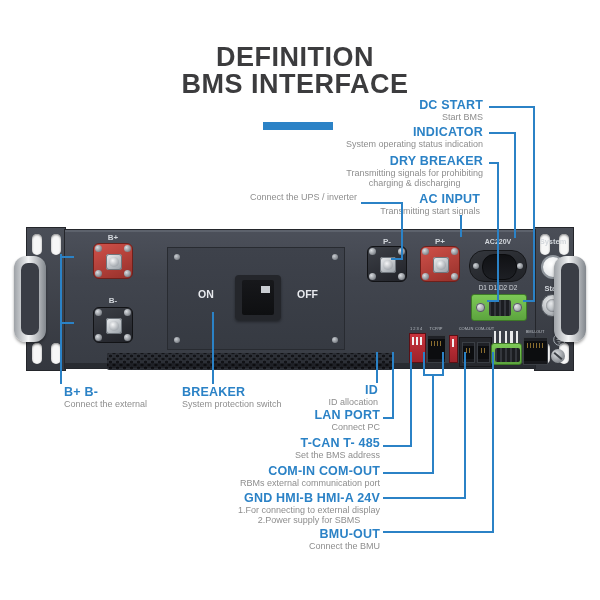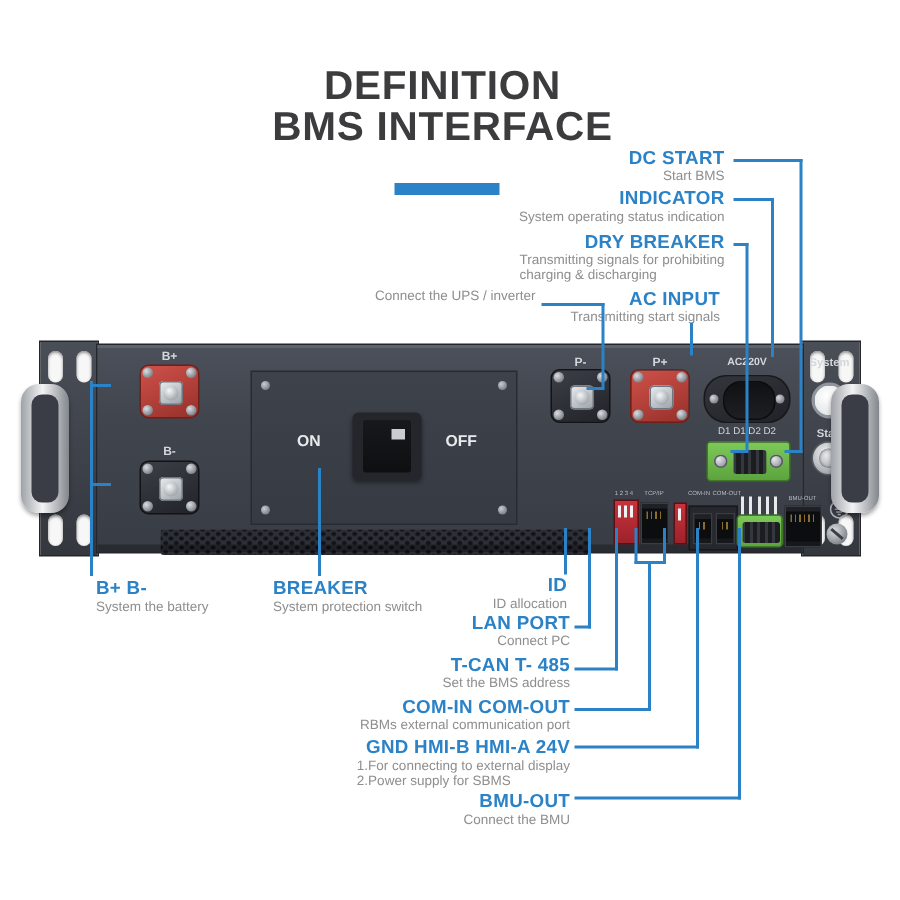--- a/index.html
+++ b/index.html
@@ -19,7 +19,7 @@
   .co .t{font-size:12.5px; font-weight:700; color:var(--accent,#2b82c6); letter-spacing:.2px; white-space:nowrap;}
   .co .d{font-size:9px; color:var(--desc,#8e8e8e); white-space:nowrap;}
   .co.r{text-align:right;}
-  .co .d.multi{display:inline-block; text-align:left; white-space:normal;}
+  .co .d.multi{display:inline-block; text-align:center; white-space:normal;}
 
   
   .ln{position:absolute; background:var(--accent,#2b82c6); z-index:30;}

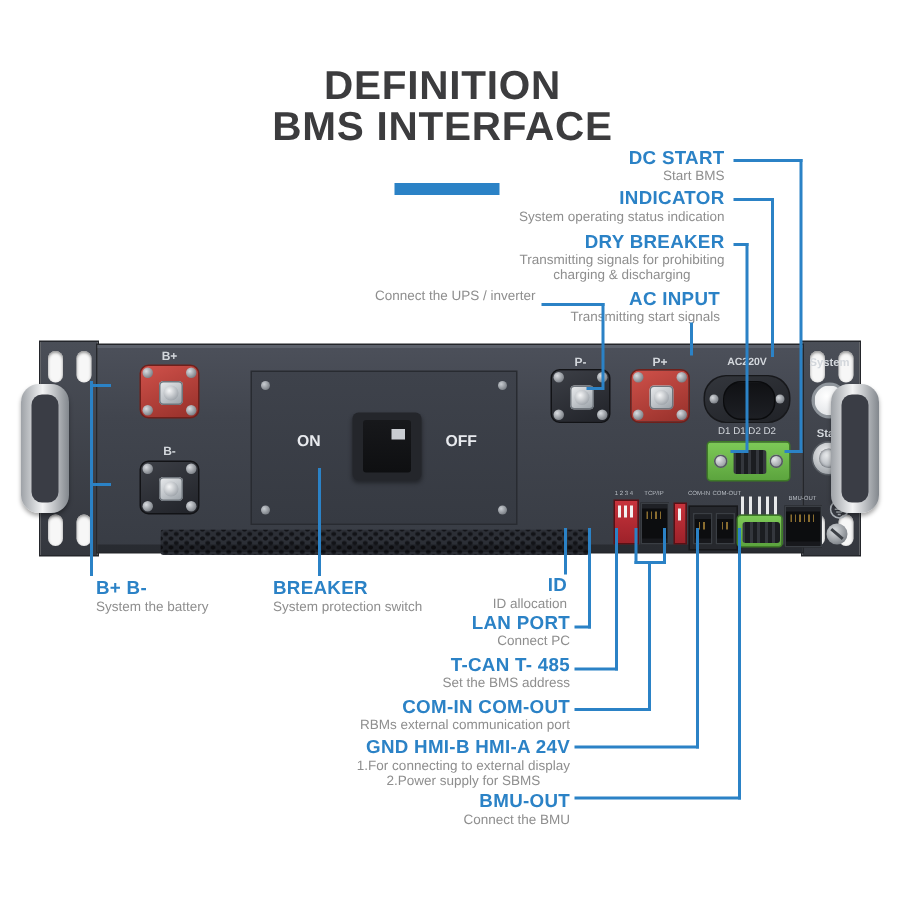--- a/index.html
+++ b/index.html
@@ -141,7 +141,7 @@
 
   <div class="co" style="left:64px; top:386px;">
     <div class="t">B+ B-</div>
-    <div class="d">System the battery</div>
+    <div class="d">Connect the external</div>
   </div>
   <div class="co" style="left:182px; top:386px;">
     <div class="t">BREAKER</div>

